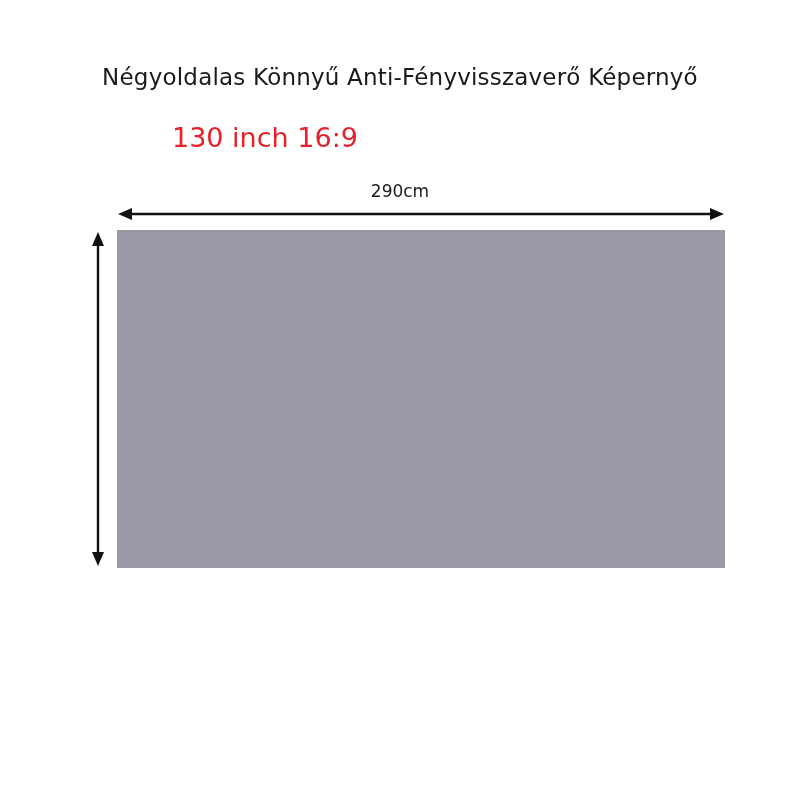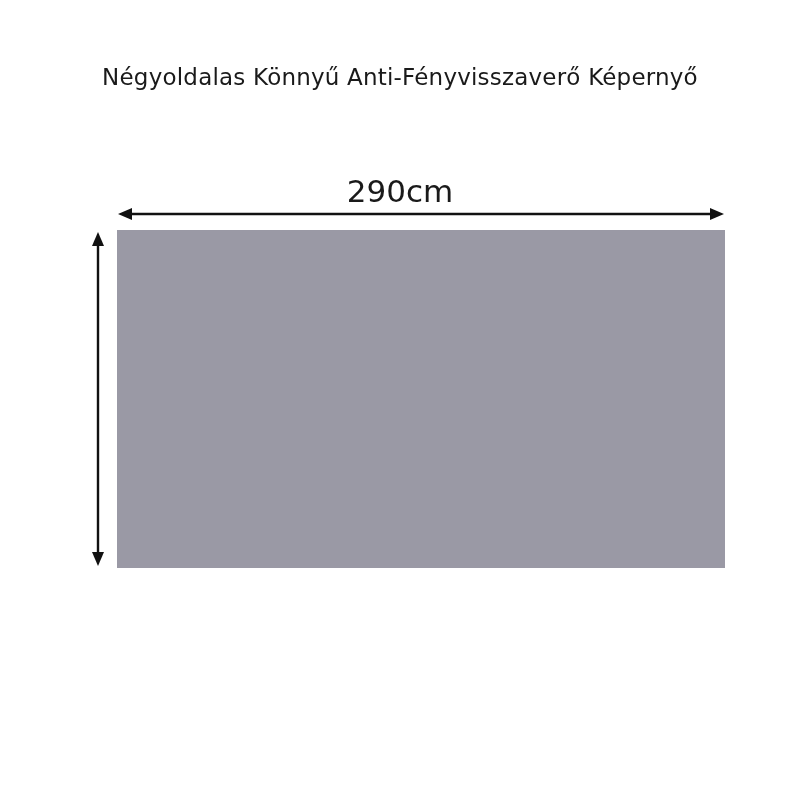--- a/index.html
+++ b/index.html
@@ -106,6 +106,7 @@
 
   <div class="title">Négyoldalas Könnyű Anti-Fényvisszaverő Képernyő</div>
 
+  <div class="subtitle">130 inch 16:9</div>
 
   <div class="dim-top-label">290cm</div>
 

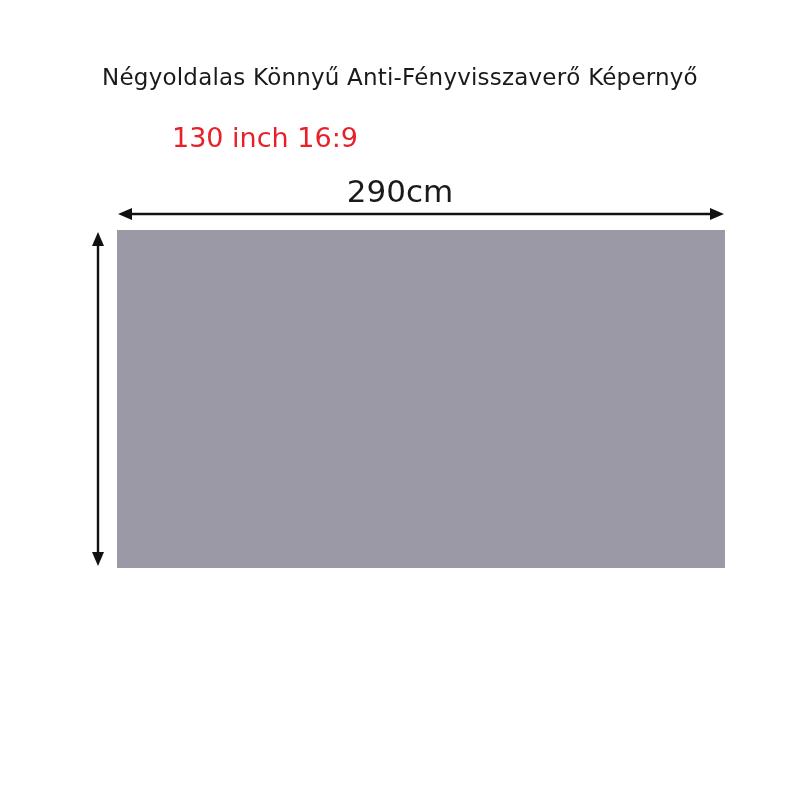--- a/index.html
+++ b/index.html
@@ -66,7 +66,7 @@
     top: 176px;
     width: 800px;
     text-align: center;
-    font-size: 31px;
+    font-size: 17px;
     line-height: 30px;
     color: #1a1a1a;
   }

